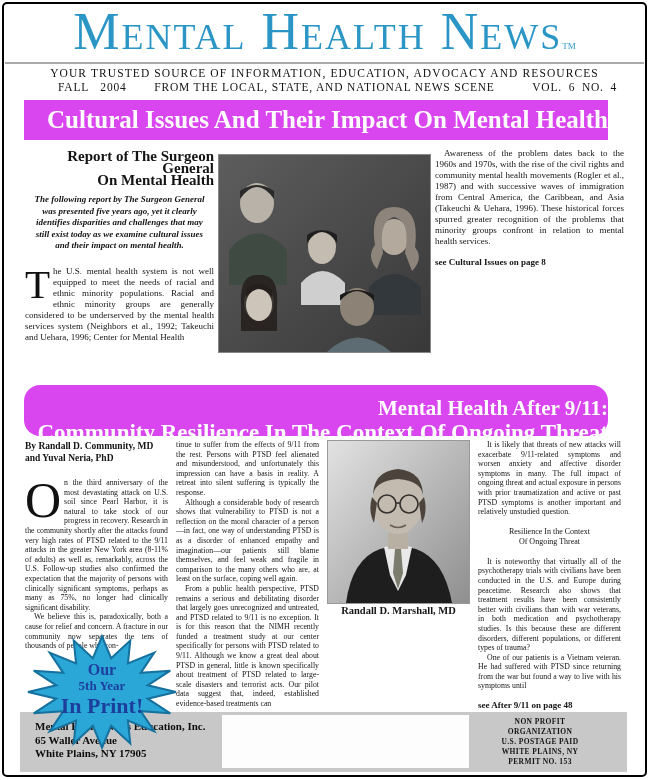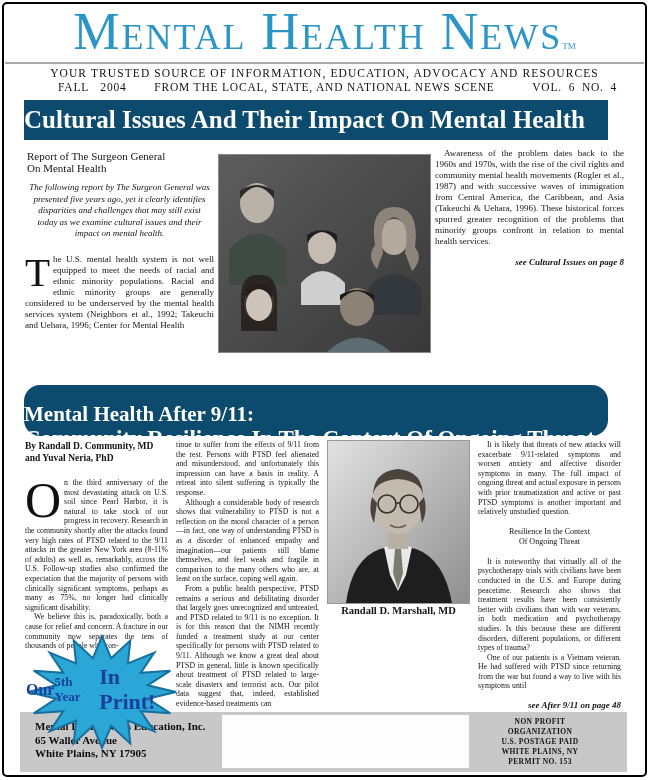--- a/index.html
+++ b/index.html
@@ -22,7 +22,7 @@
   .mh-vol{position:absolute;right:32px;top:0;word-spacing:3px;}
 
   
-  .bar{position:absolute;left:24px;right:41px;background:#0c4a6e;color:#fff;text-align:left;}
+  .bar{position:absolute;left:24px;right:41px;background:#d946ef;color:#fff;text-align:right;}
   .bar1{top:100px;height:40px;}
   .bar1 .bar-text{font-size:25px;font-weight:bold;line-height:40px;white-space:nowrap;}
   .bar2{top:385px;height:51px;padding-top:17px;box-sizing:border-box;border-radius:16px;}

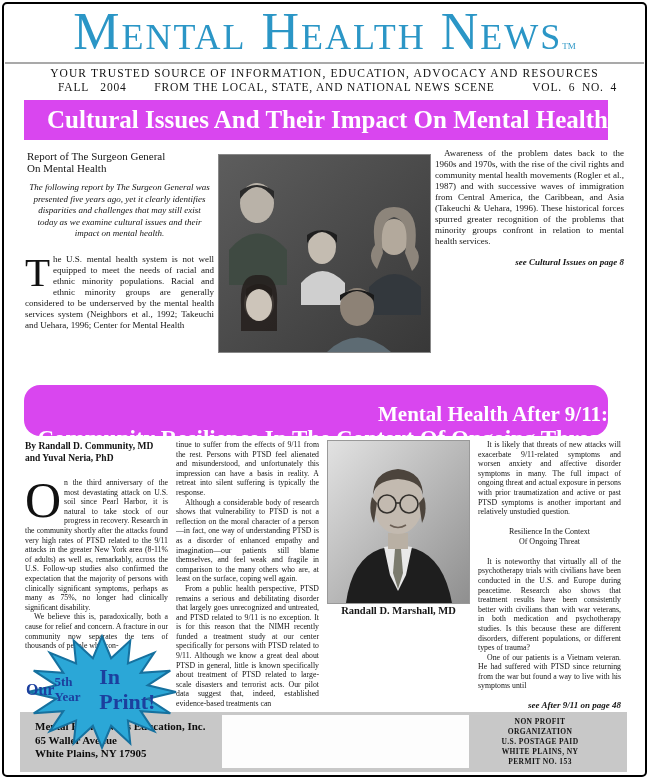--- a/index.html
+++ b/index.html
@@ -32,7 +32,7 @@
   
   .art1{position:absolute;left:25px;top:148px;width:599px;height:234px;display:flex;gap:4px;}
   .a1col{width:190px;font-size:9px;line-height:11px;text-align:justify;}
-  .a1-kicker{font-weight:normal;font-size:11px;line-height:12px;text-align:left;margin:2px 0 8px 2px;}
+  .a1-kicker{font-weight:bold;font-size:15px;line-height:12px;text-align:right;margin:2px 0 8px 2px;}
   .a1-intro{font-style:italic;font-size:9px;line-height:11.5px;text-align:center;margin:0 4px 14px 4px;}
   .photo1{width:211px;height:197px;margin-top:6px;border:1px solid #888;background:#4a4a4a;flex:none;}
   .jump{font-style:italic;font-weight:bold;font-size:9px;text-align:right;margin-top:10px;}

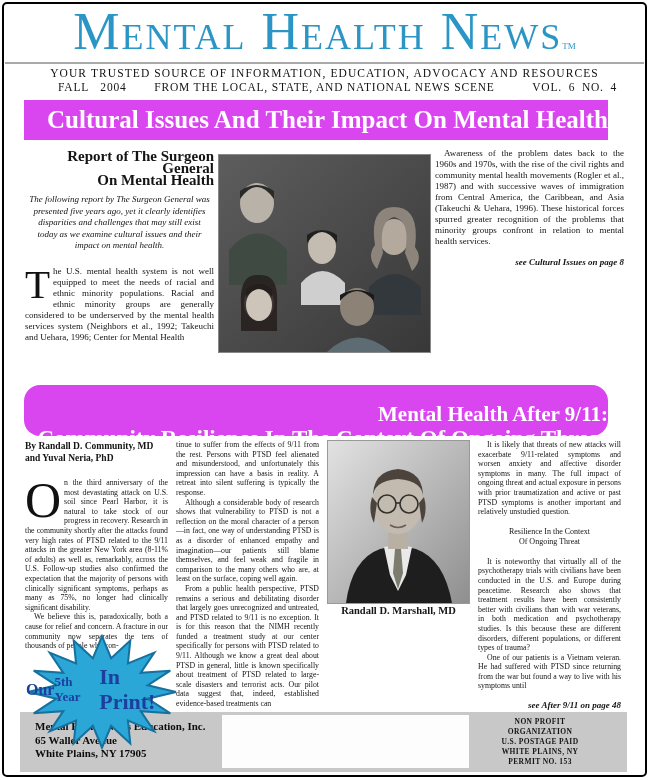--- a/index.html
+++ b/index.html
@@ -33,7 +33,7 @@
   .art1{position:absolute;left:25px;top:148px;width:599px;height:234px;display:flex;gap:4px;}
   .a1col{width:190px;font-size:9px;line-height:11px;text-align:justify;}
   .a1-kicker{font-weight:bold;font-size:15px;line-height:12px;text-align:right;margin:2px 0 8px 2px;}
-  .a1-intro{font-style:italic;font-size:9px;line-height:11.5px;text-align:center;margin:0 4px 14px 4px;}
+  .a1-intro{font-style:italic;font-size:9px;line-height:11.5px;text-align:center;margin:0 4px 14px 4px;font-weight:bold;}
   .photo1{width:211px;height:197px;margin-top:6px;border:1px solid #888;background:#4a4a4a;flex:none;}
   .jump{font-style:italic;font-weight:bold;font-size:9px;text-align:right;margin-top:10px;}
 

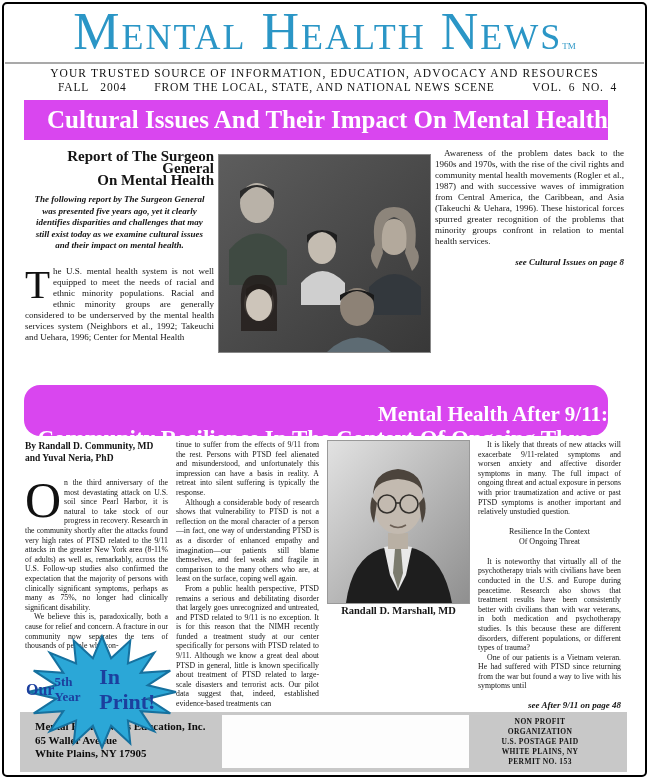--- a/index.html
+++ b/index.html
@@ -35,7 +35,7 @@
   .a1-kicker{font-weight:bold;font-size:15px;line-height:12px;text-align:right;margin:2px 0 8px 2px;}
   .a1-intro{font-style:italic;font-size:9px;line-height:11.5px;text-align:center;margin:0 4px 14px 4px;font-weight:bold;}
   .photo1{width:211px;height:197px;margin-top:6px;border:1px solid #888;background:#4a4a4a;flex:none;}
-  .jump{font-style:italic;font-weight:bold;font-size:9px;text-align:right;margin-top:10px;}
+  .jump{font-weight:bold;font-size:9px;margin-top:10px;}
 
   
   .art2{position:absolute;left:25px;top:440px;width:599px;height:270px;display:flex;gap:8px;}

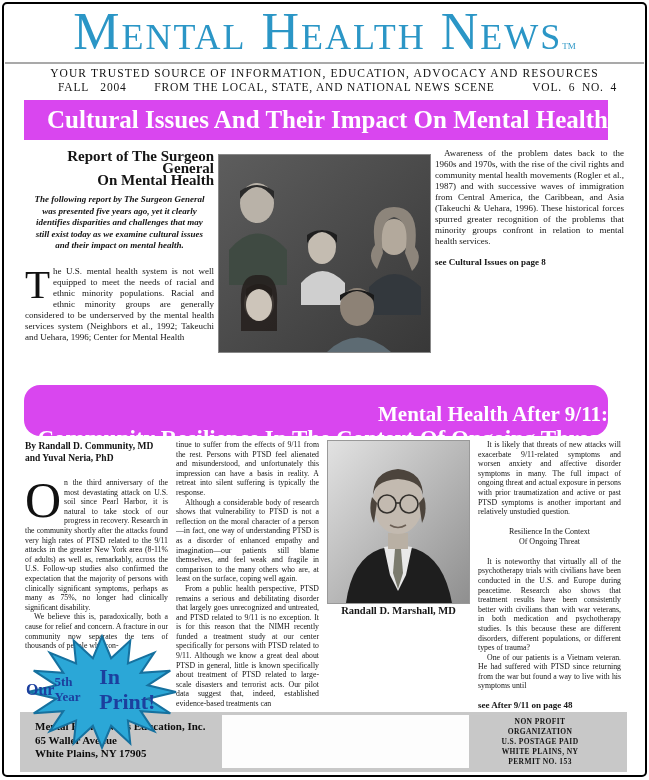--- a/index.html
+++ b/index.html
@@ -25,7 +25,7 @@
   .bar{position:absolute;left:24px;right:41px;background:#d946ef;color:#fff;text-align:right;}
   .bar1{top:100px;height:40px;}
   .bar1 .bar-text{font-size:25px;font-weight:bold;line-height:40px;white-space:nowrap;}
-  .bar2{top:385px;height:51px;padding-top:17px;box-sizing:border-box;border-radius:16px;}
+  .bar2{top:385px;height:51px;padding-top:11px;box-sizing:border-box;border-radius:16px;}
   .bar2 .l1{font-size:21px;font-weight:bold;line-height:24px;}
   .bar2 .l2{font-size:23px;font-weight:bold;line-height:25px;white-space:nowrap;}
 

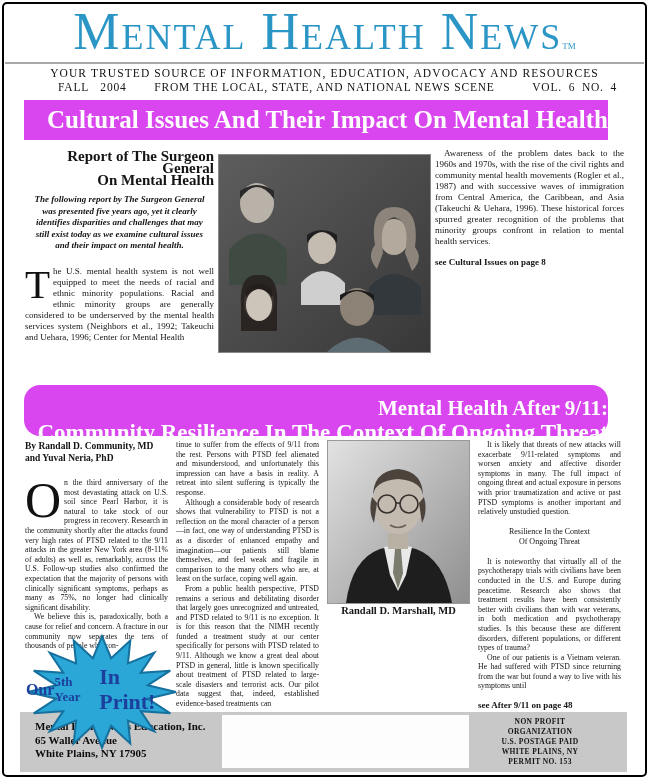--- a/index.html
+++ b/index.html
@@ -55,7 +55,7 @@
 
   
   .star-wrap{position:absolute;left:26px;top:634px;width:152px;height:116px;z-index:20;}
-  .star-text{position:absolute;left:0;top:0;width:152px;height:112px;display:flex;
+  .star-text{position:absolute;left:0;top:0;width:152px;height:112px;display:flex;flex-direction:column;
              align-items:center;justify-content:center;font-weight:bold;color:#1c3f9e;line-height:1.12;}
   .star-text .s1{font-size:16px;}
   .star-text .s2{font-size:13px;}

